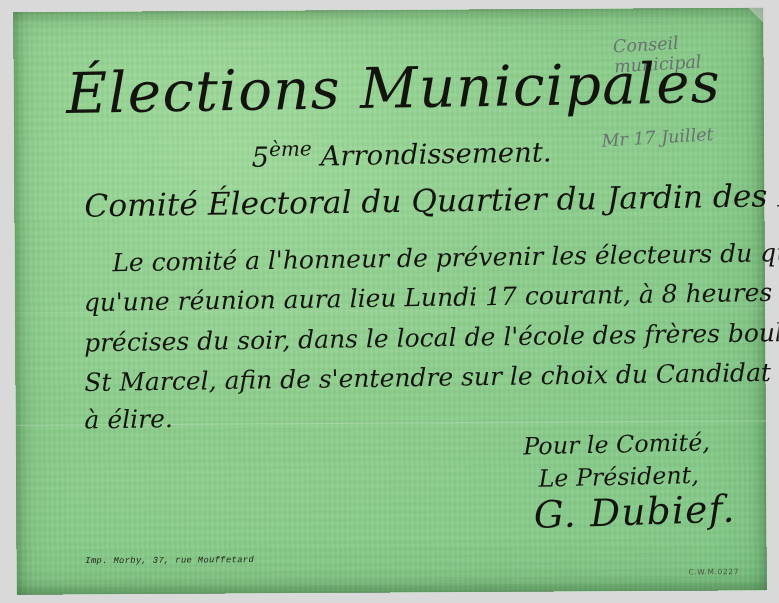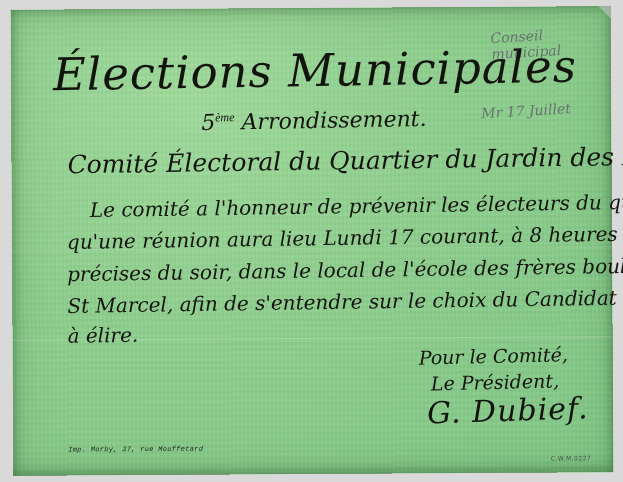--- a/index.html
+++ b/index.html
@@ -82,9 +82,8 @@
     transform: rotate(-0.7deg);
   }
   .subtitle .sup {
-    font-size: 12px;
+    font-size: 16px;
     vertical-align: super;
-    font-family: Liberation Serif, serif;
   }
   .committee {
     position: absolute;

